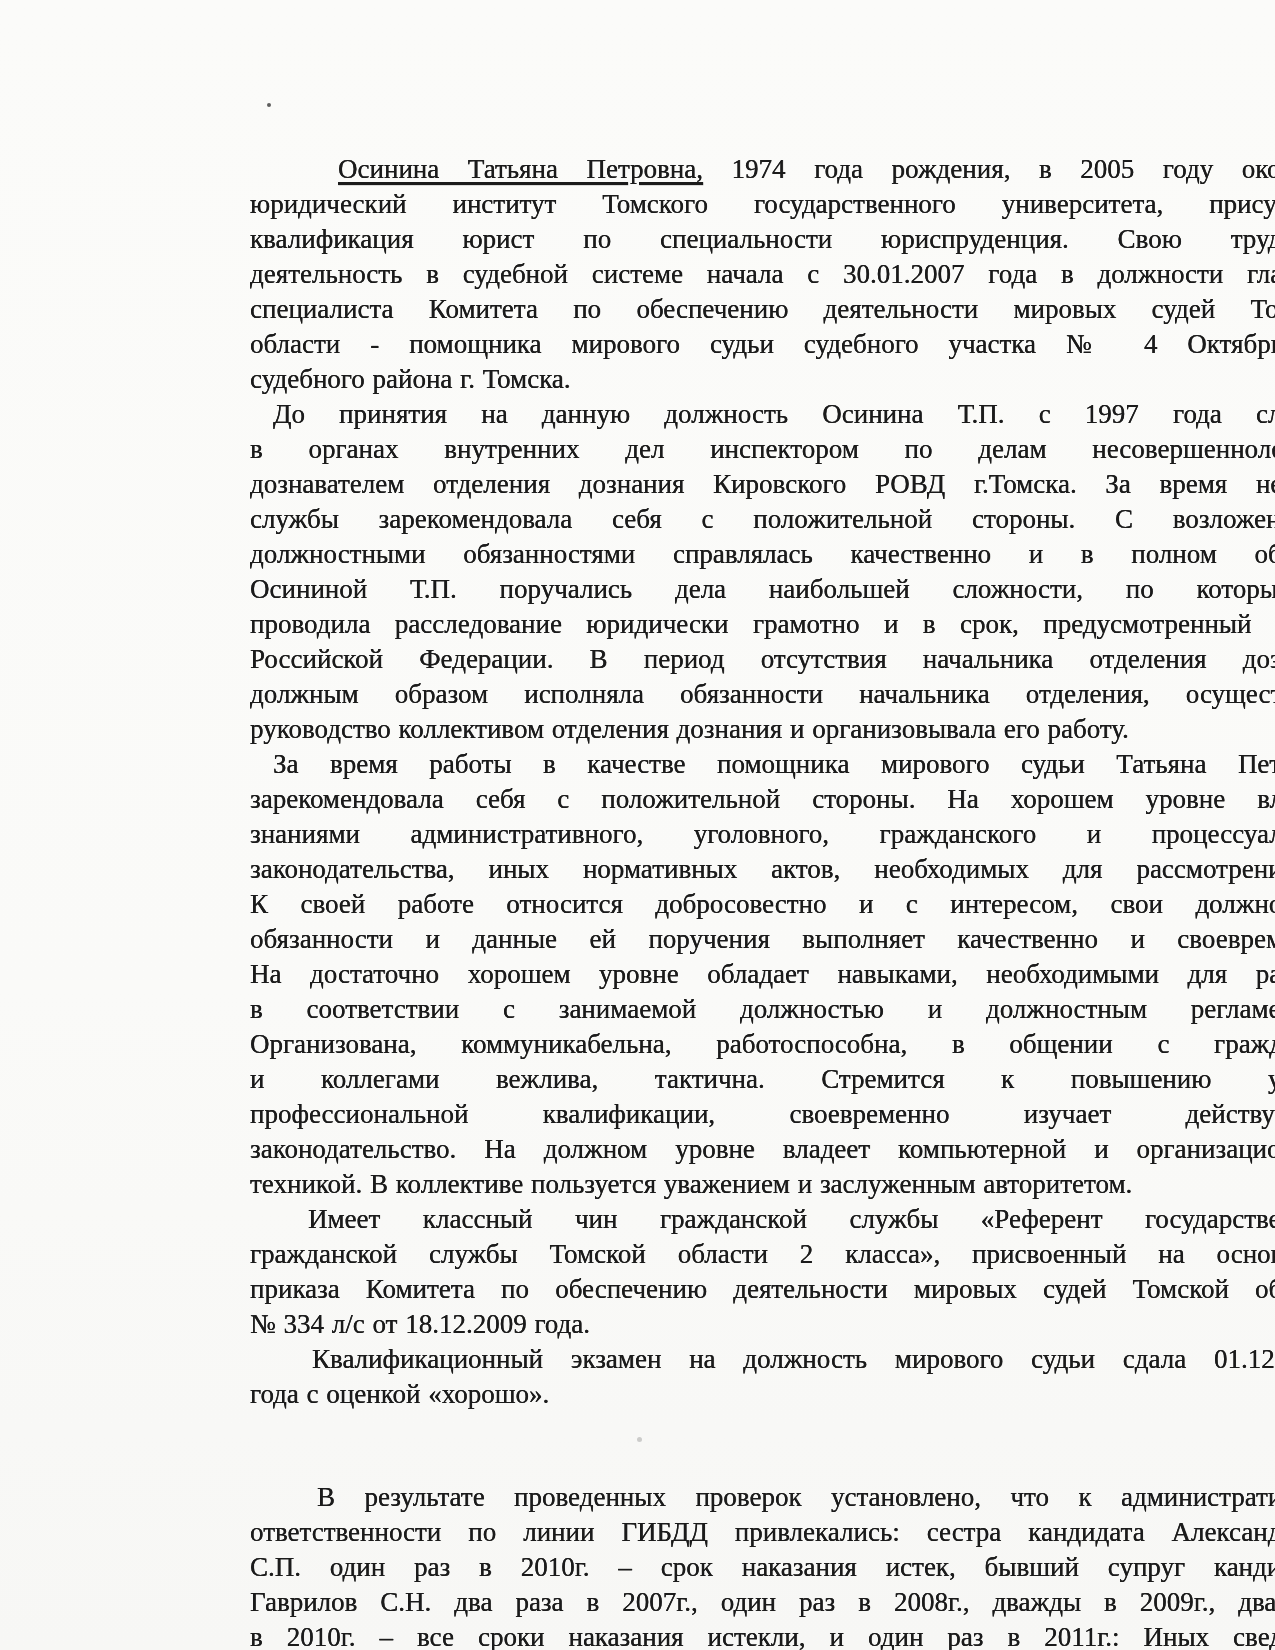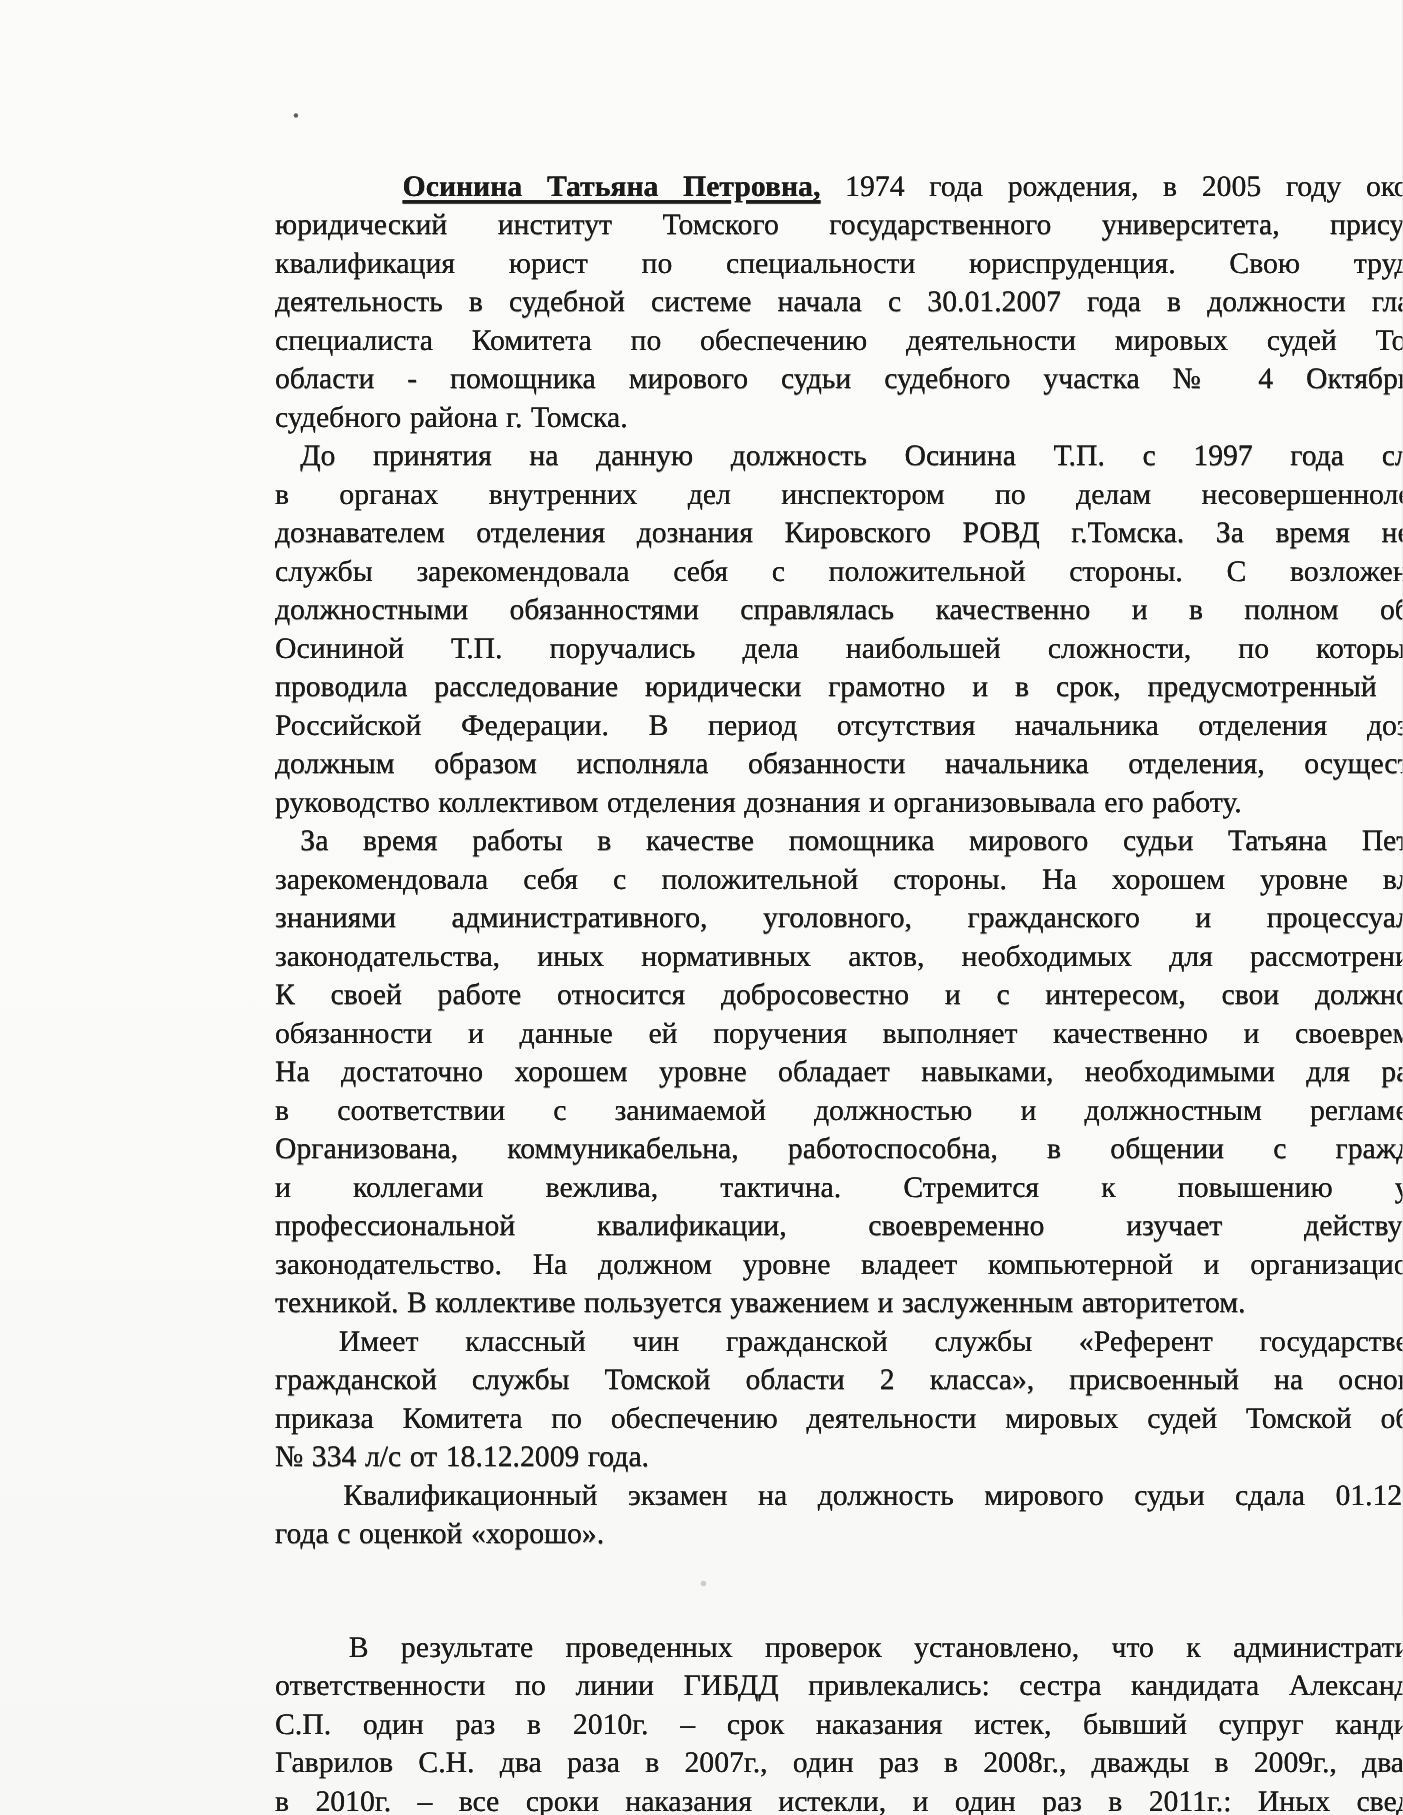--- a/index.html
+++ b/index.html
@@ -33,11 +33,10 @@
     text-align-last: left;
   }
   .name {
-    font-weight: bold;
+    font-weight: normal;
     text-decoration: underline;
     text-decoration-thickness: 2.5px;
     text-underline-offset: 4px;
-    margin-left: 28px;
   }
   .artifact {
     position: absolute;

